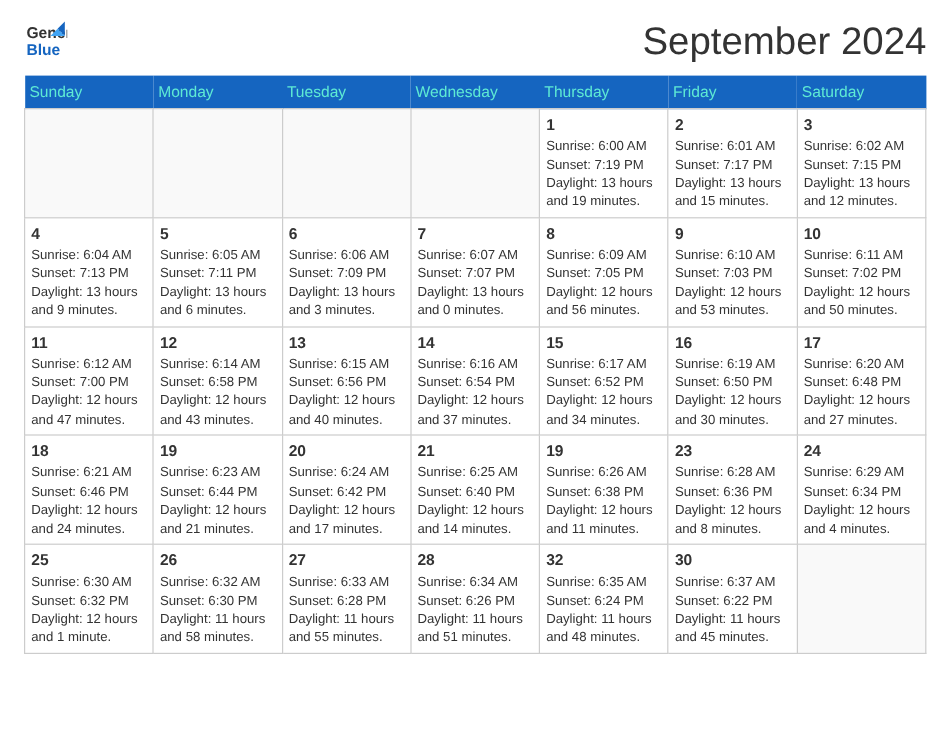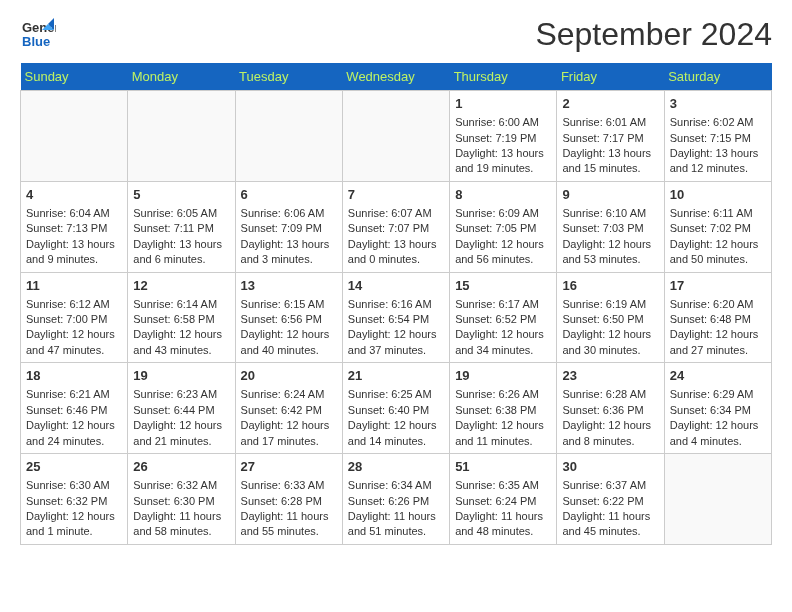--- a/index.html
+++ b/index.html
@@ -43,7 +43,7 @@
     }
     thead th {
       background-color: #1565c0;
-      color: #bef264;
+      color: #5eead4;
       padding: 6px 4px;
       text-align: left;
       font-size: 13px;

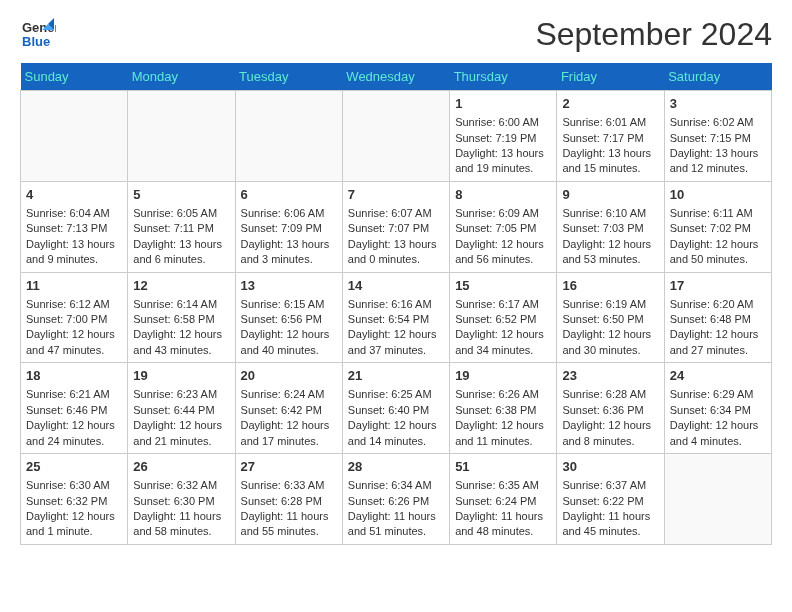--- a/index.html
+++ b/index.html
@@ -143,7 +143,7 @@
         <td><span class="day-num">26</span><span class="day-info">Sunrise: 6:32 AM<br>Sunset: 6:30 PM<br>Daylight: 11 hours and 58 minutes.</span></td>
         <td><span class="day-num">27</span><span class="day-info">Sunrise: 6:33 AM<br>Sunset: 6:28 PM<br>Daylight: 11 hours and 55 minutes.</span></td>
         <td><span class="day-num">28</span><span class="day-info">Sunrise: 6:34 AM<br>Sunset: 6:26 PM<br>Daylight: 11 hours and 51 minutes.</span></td>
-        <td><span class="day-num">51</span><span class="day-info">Sunrise: 6:35 AM<br>Sunset: 6:24 PM<br>Daylight: 11 hours and 48 minutes.</span></td>
+        <td><span class="day-num">32</span><span class="day-info">Sunrise: 6:35 AM<br>Sunset: 6:24 PM<br>Daylight: 11 hours and 48 minutes.</span></td>
         <td><span class="day-num">30</span><span class="day-info">Sunrise: 6:37 AM<br>Sunset: 6:22 PM<br>Daylight: 11 hours and 45 minutes.</span></td>
         <td class="empty-cell"></td>
       </tr>

